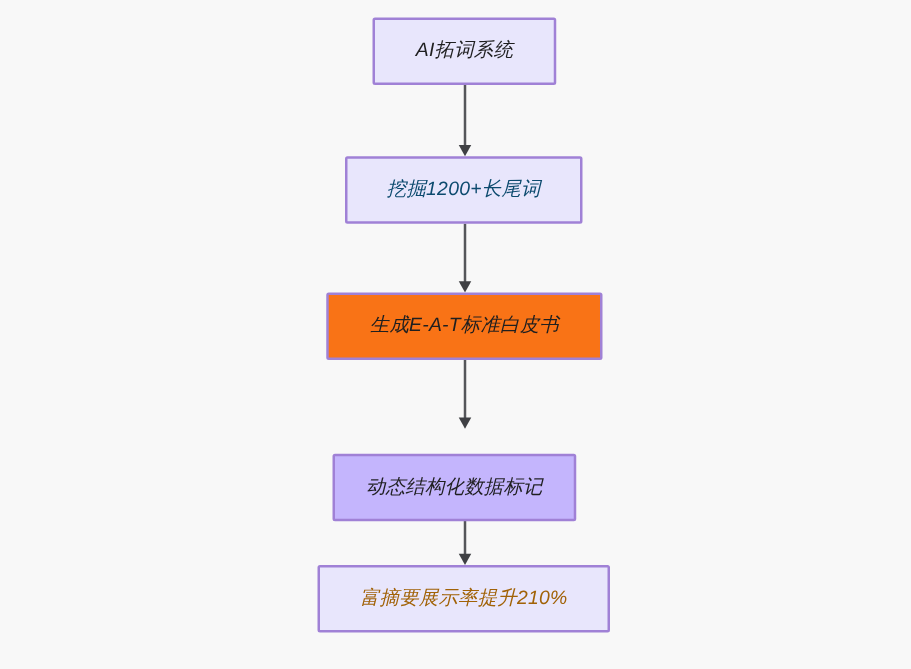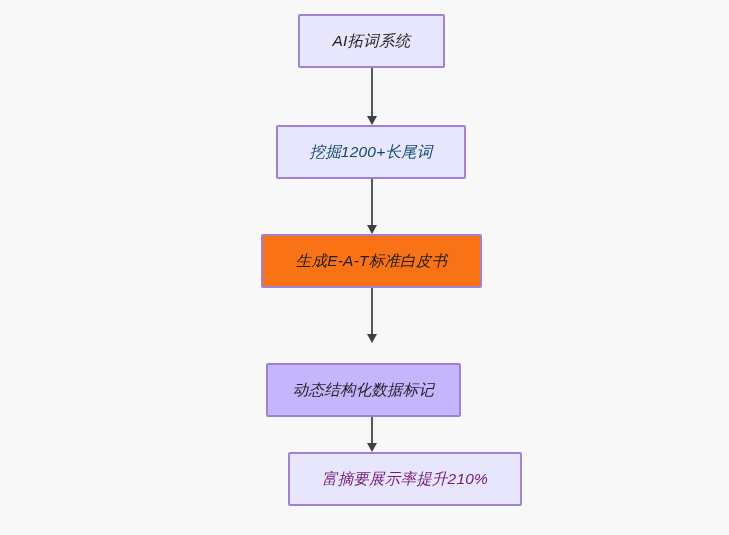--- a/index.html
+++ b/index.html
@@ -99,7 +99,7 @@
   <div class="node" style="left: 266px; top: 343px; width: 195px; height: 54px; background: #c4b5fd; border-color: rgb(160, 129, 214); color: rgb(31, 31, 32); margin-top: 20px;">
     <span class="node-label">动态结构化数据标记</span>
   </div>
-  <div class="node" style="left: 254px; top: 452px; width: 234px; height: 54px; background: rgb(232, 230, 252); border-color: rgb(160, 129, 214); color: #701a75; margin-left: 34px;">
+  <div class="node" style="left: 254px; top: 452px; width: 234px; height: 54px; background: rgb(232, 230, 252); border-color: rgb(160, 129, 214); color: #a16207;">
     <span class="node-label">富摘要展示率提升210%</span>
   </div>
 

